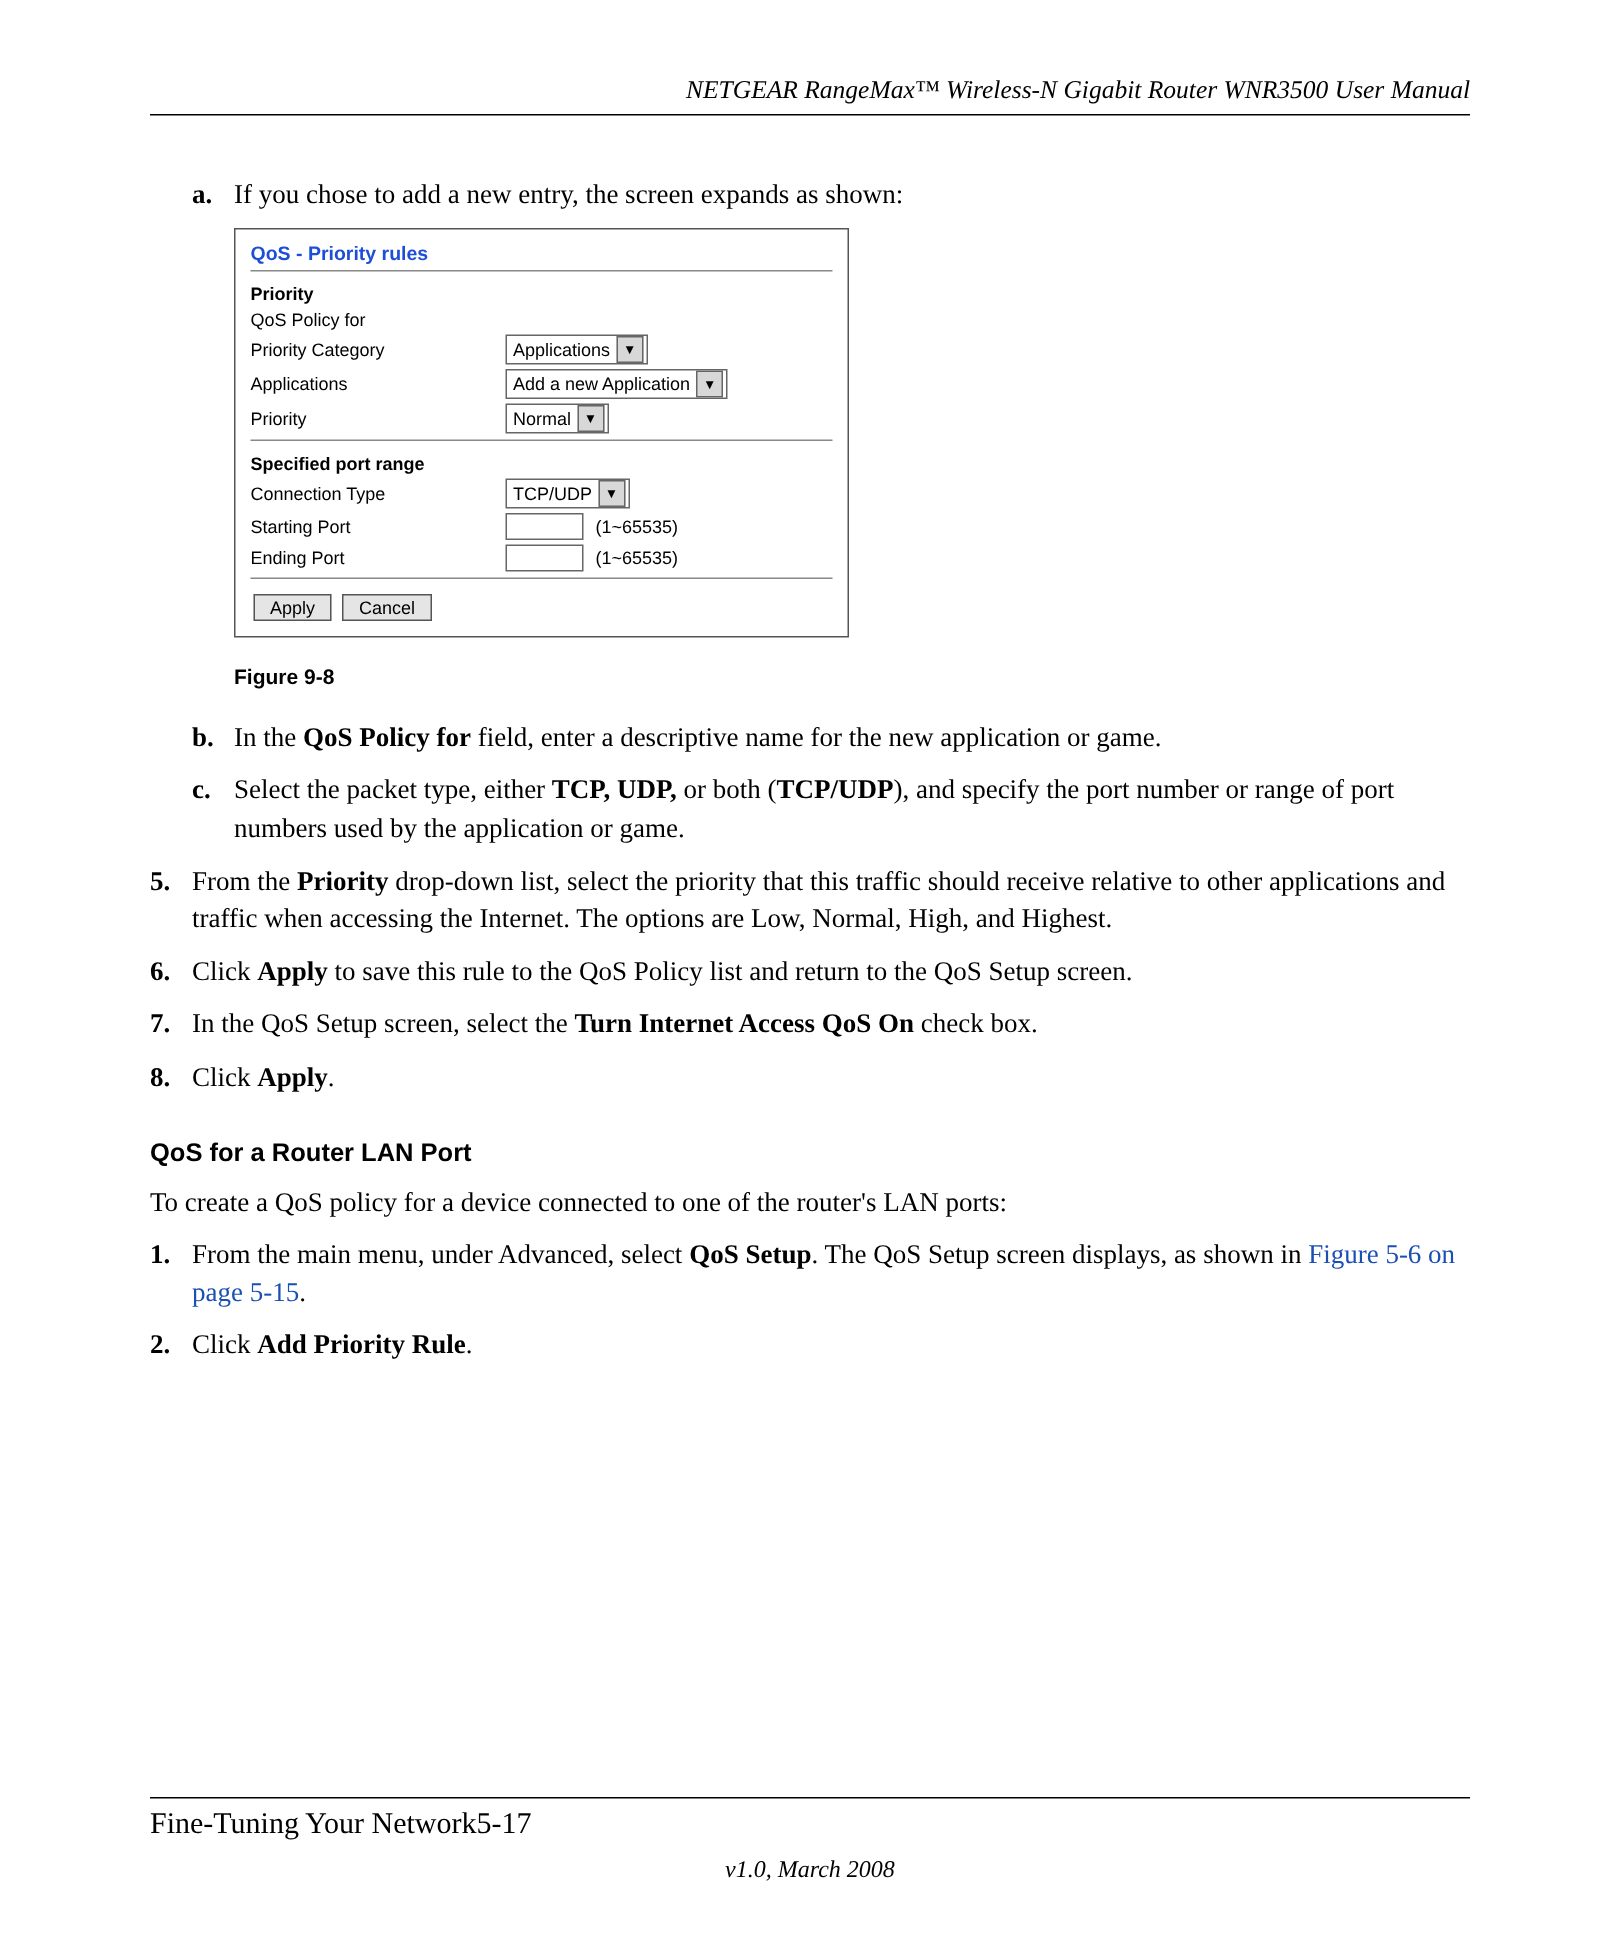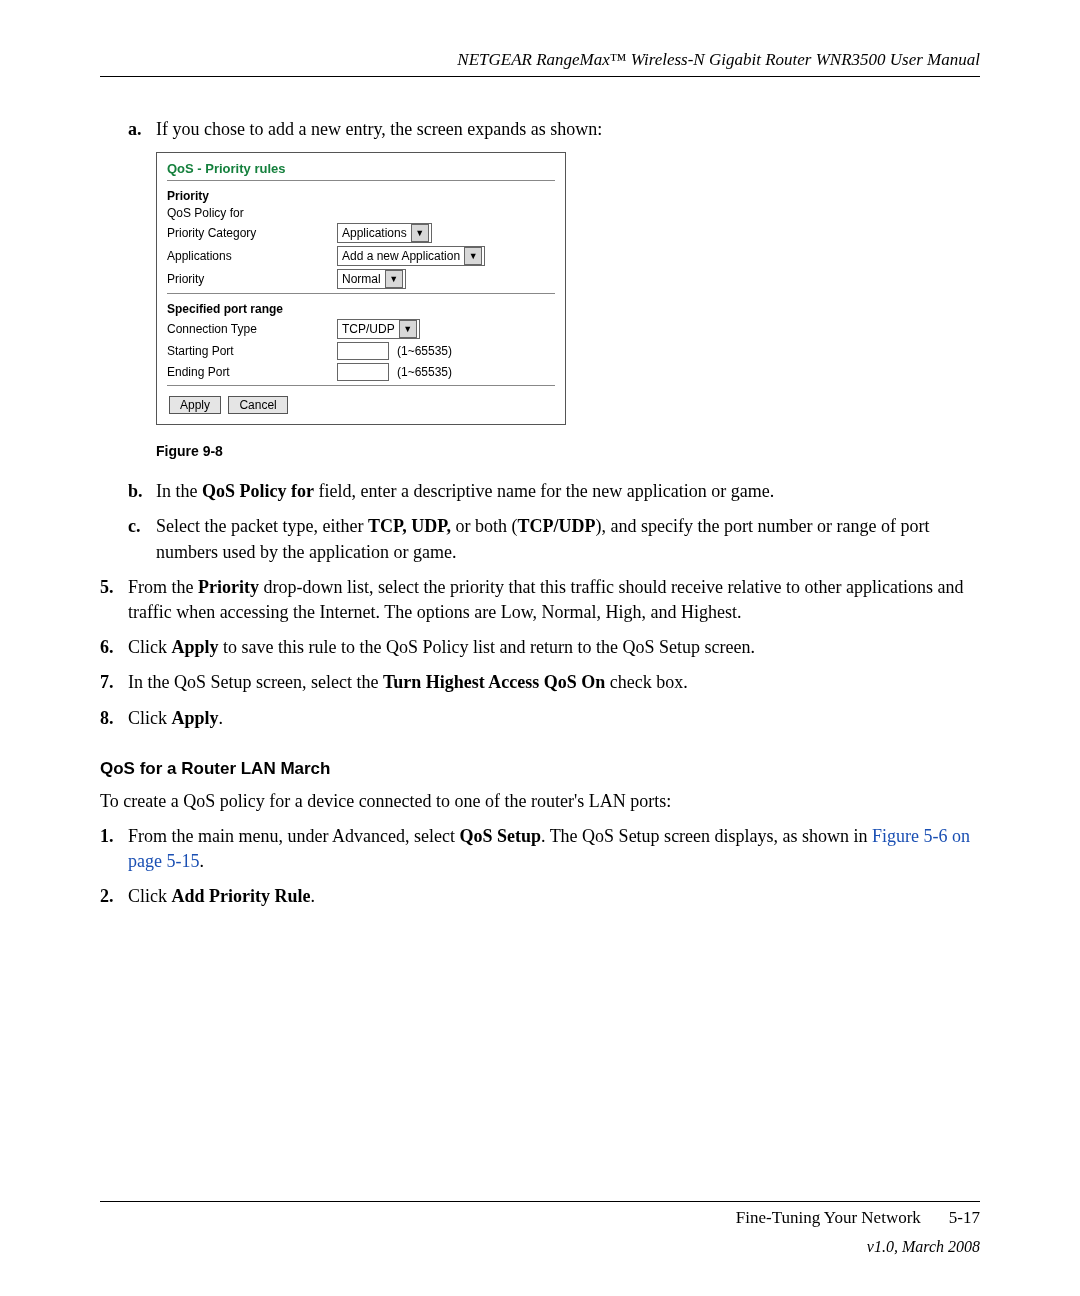--- a/index.html
+++ b/index.html
@@ -68,7 +68,7 @@
     box-sizing: border-box;
   }
   .router-title {
-    color: #15803d;
+    color: #1d4ed8;
     font-weight: bold;
     font-size: 13px;
     margin-bottom: 4px;

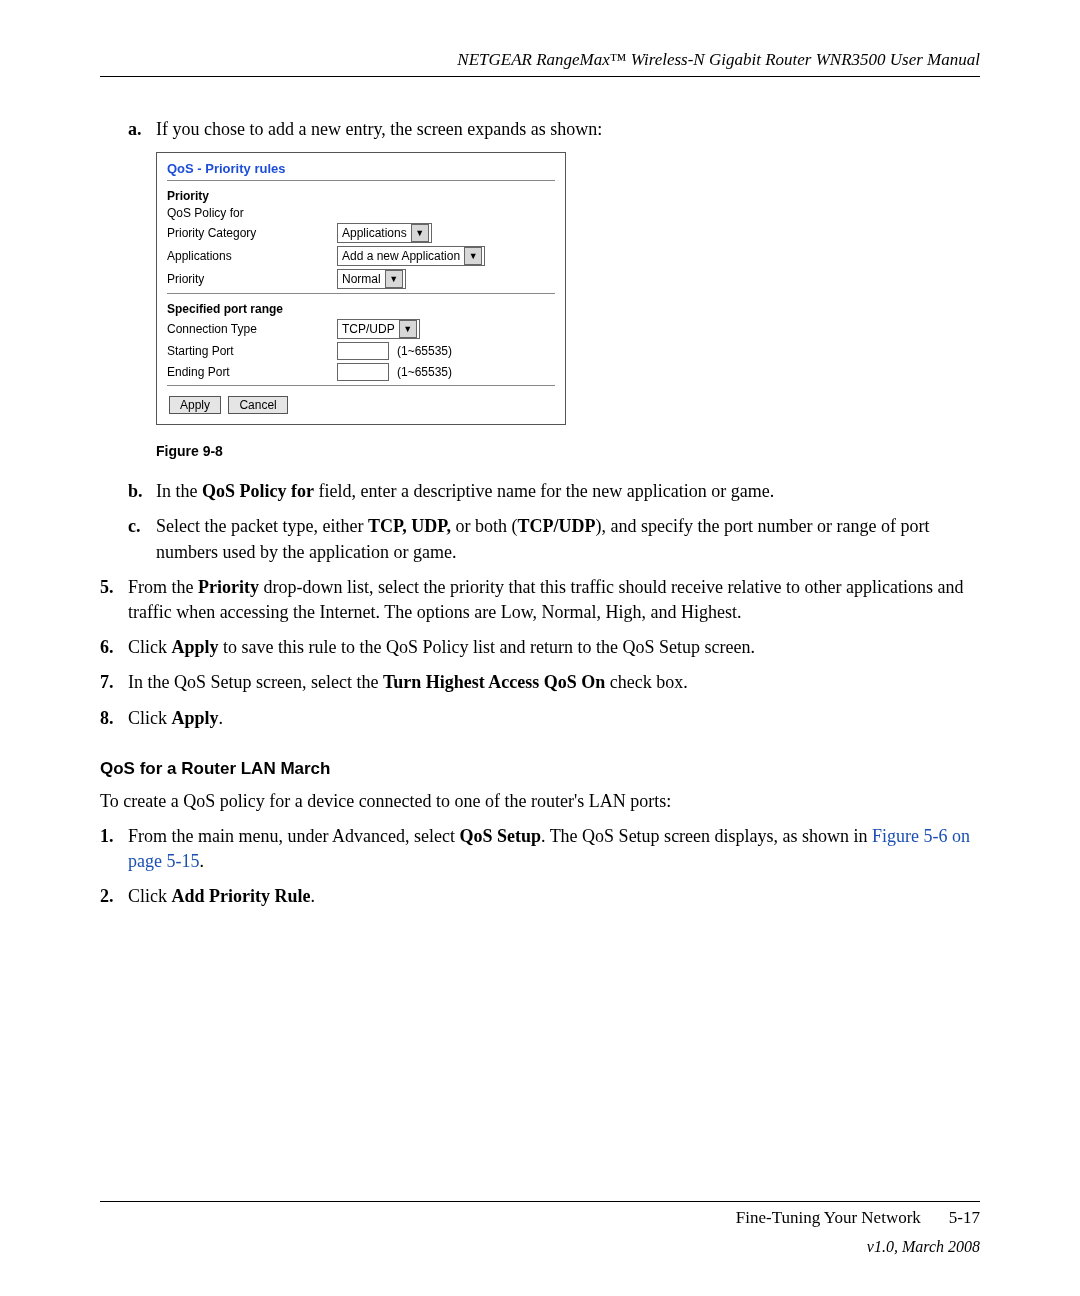--- a/index.html
+++ b/index.html
@@ -317,7 +317,7 @@
   <div class="step-row">
     <div class="marker num">7.</div>
     <div class="content">
-      <span>In the QoS Setup screen, select the </span><span class="bold">Turn Highest Access QoS On</span><span> check box.</span>
+      <span>In the QoS Setup screen, select the </span><span class="bold">Turn Internet Access QoS On</span><span> check box.</span>
     </div>
   </div>
 

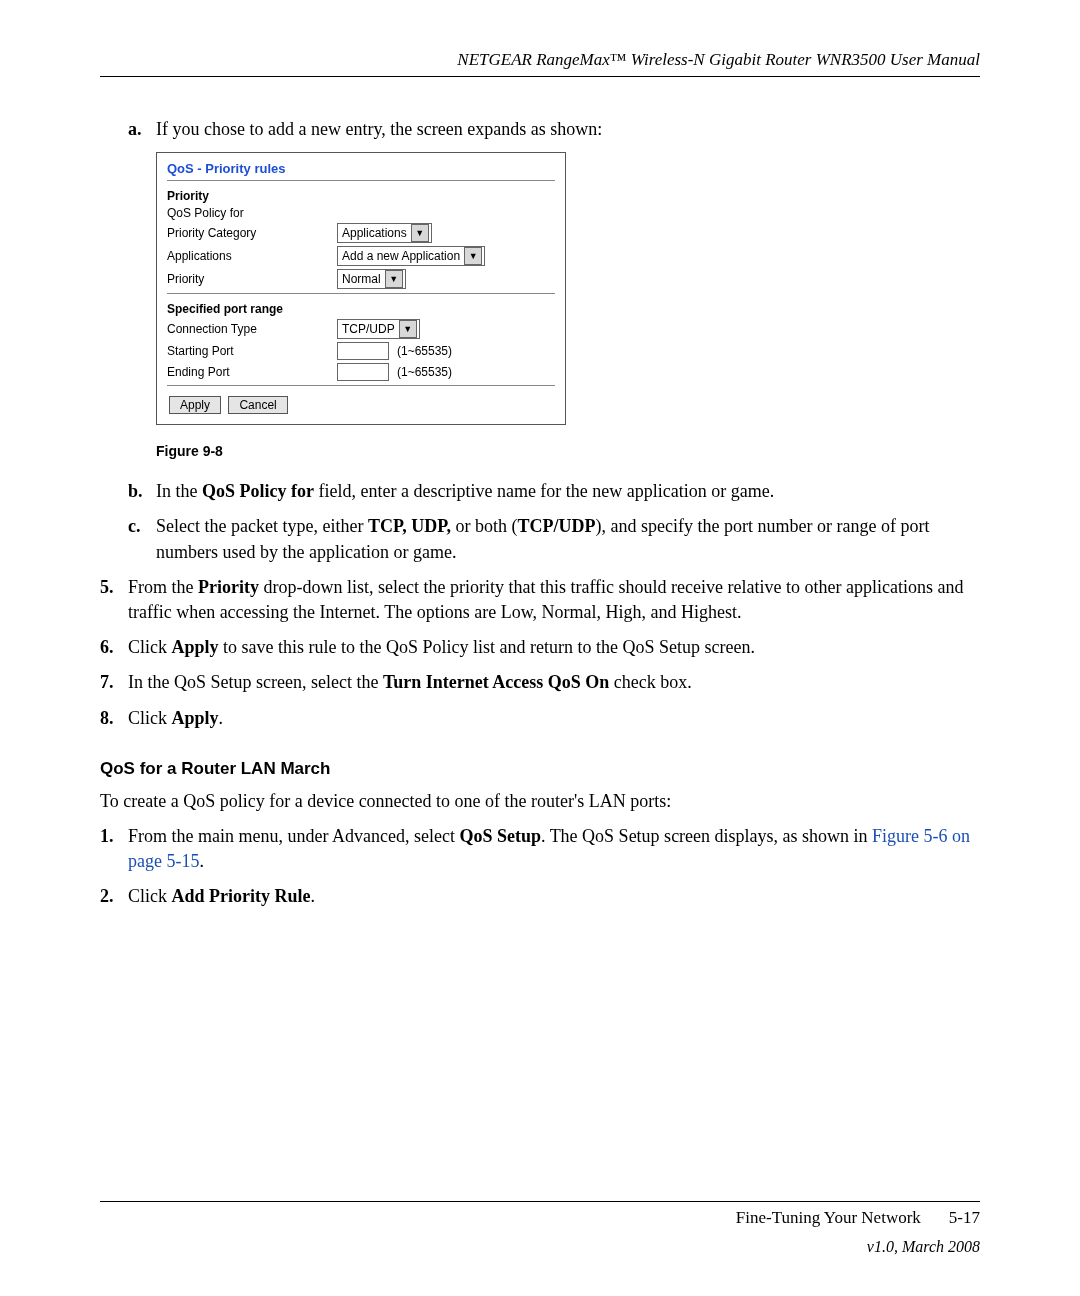--- a/index.html
+++ b/index.html
@@ -328,7 +328,7 @@
     </div>
   </div>
 
-  <div class="section-head">QoS for a Router LAN March</div>
+  <div class="section-head">QoS for a Router LAN Port</div>
   <div class="body-text">To create a QoS policy for a device connected to one of the router's LAN ports:</div>
 
   <div class="step-row">

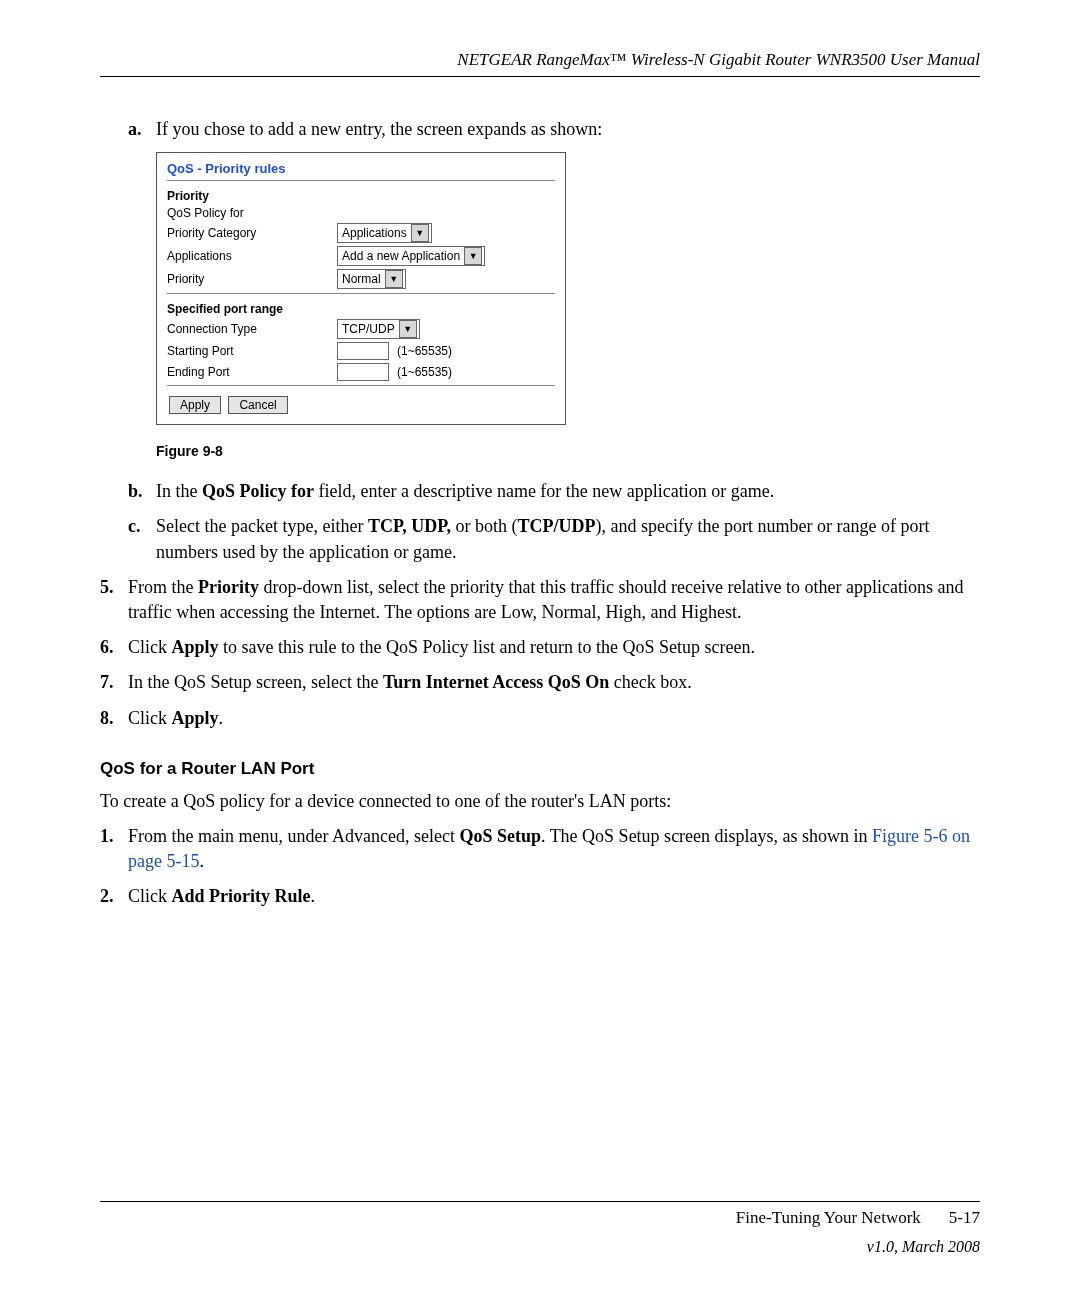--- a/index.html
+++ b/index.html
@@ -177,9 +177,8 @@
   }
   .footer-row {
     display: flex;
-    justify-content: flex-end;
-    font-size: 17px;
-    gap: 28px;
+    justify-content: flex-start;
+    font-size: 20px;
   }
   .footer-version {
     text-align: right;

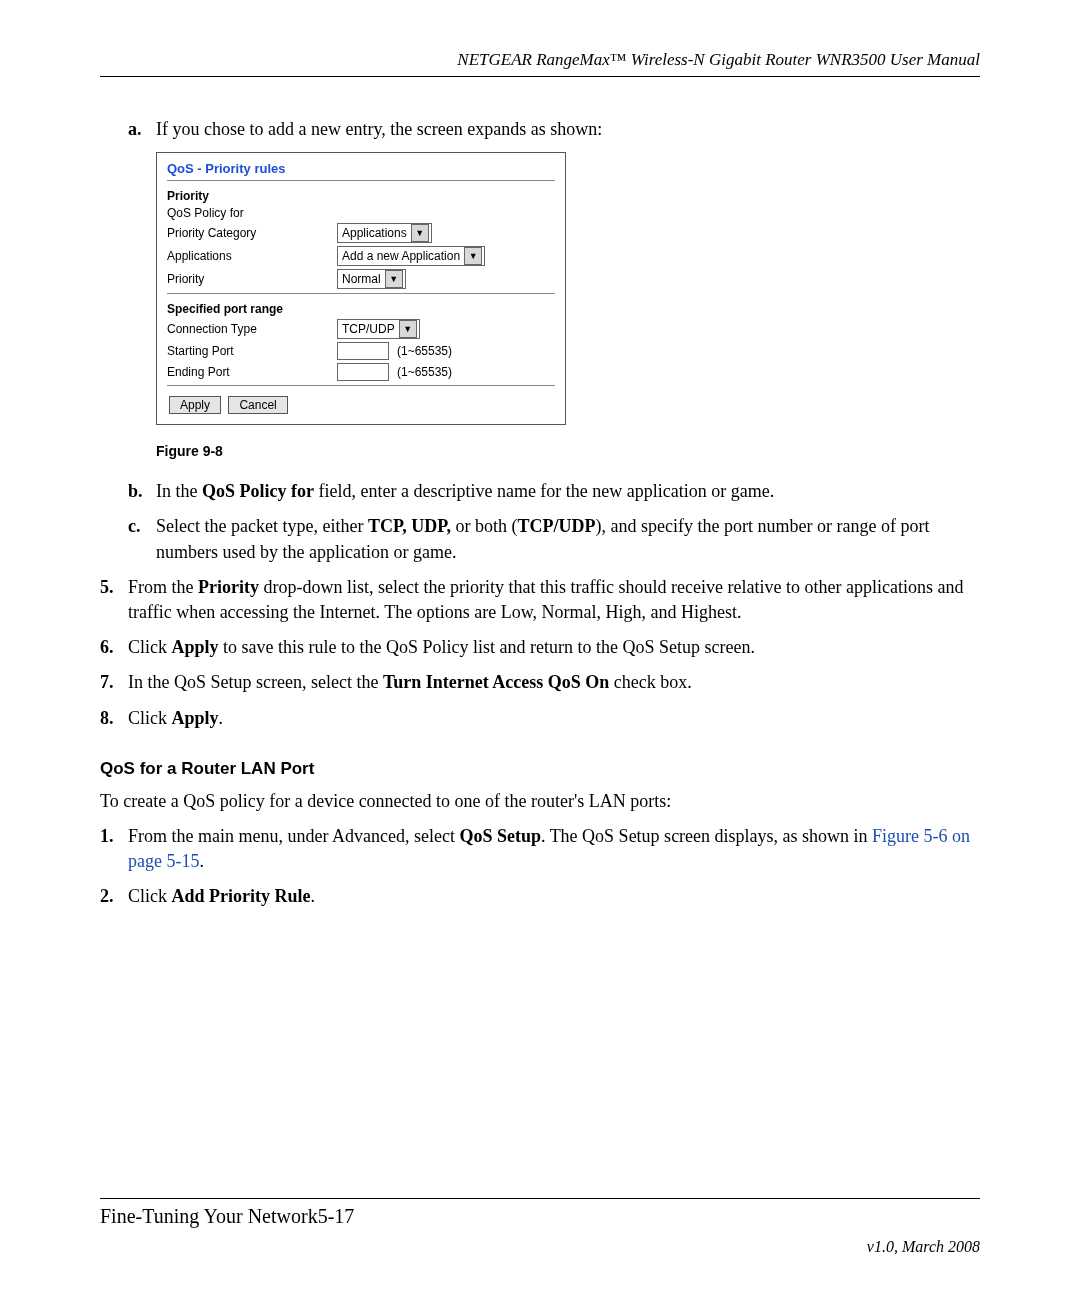--- a/index.html
+++ b/index.html
@@ -181,7 +181,7 @@
     font-size: 20px;
   }
   .footer-version {
-    text-align: right;
+    text-align: center;
     font-style: italic;
     font-size: 16px;
     margin-top: 10px;

